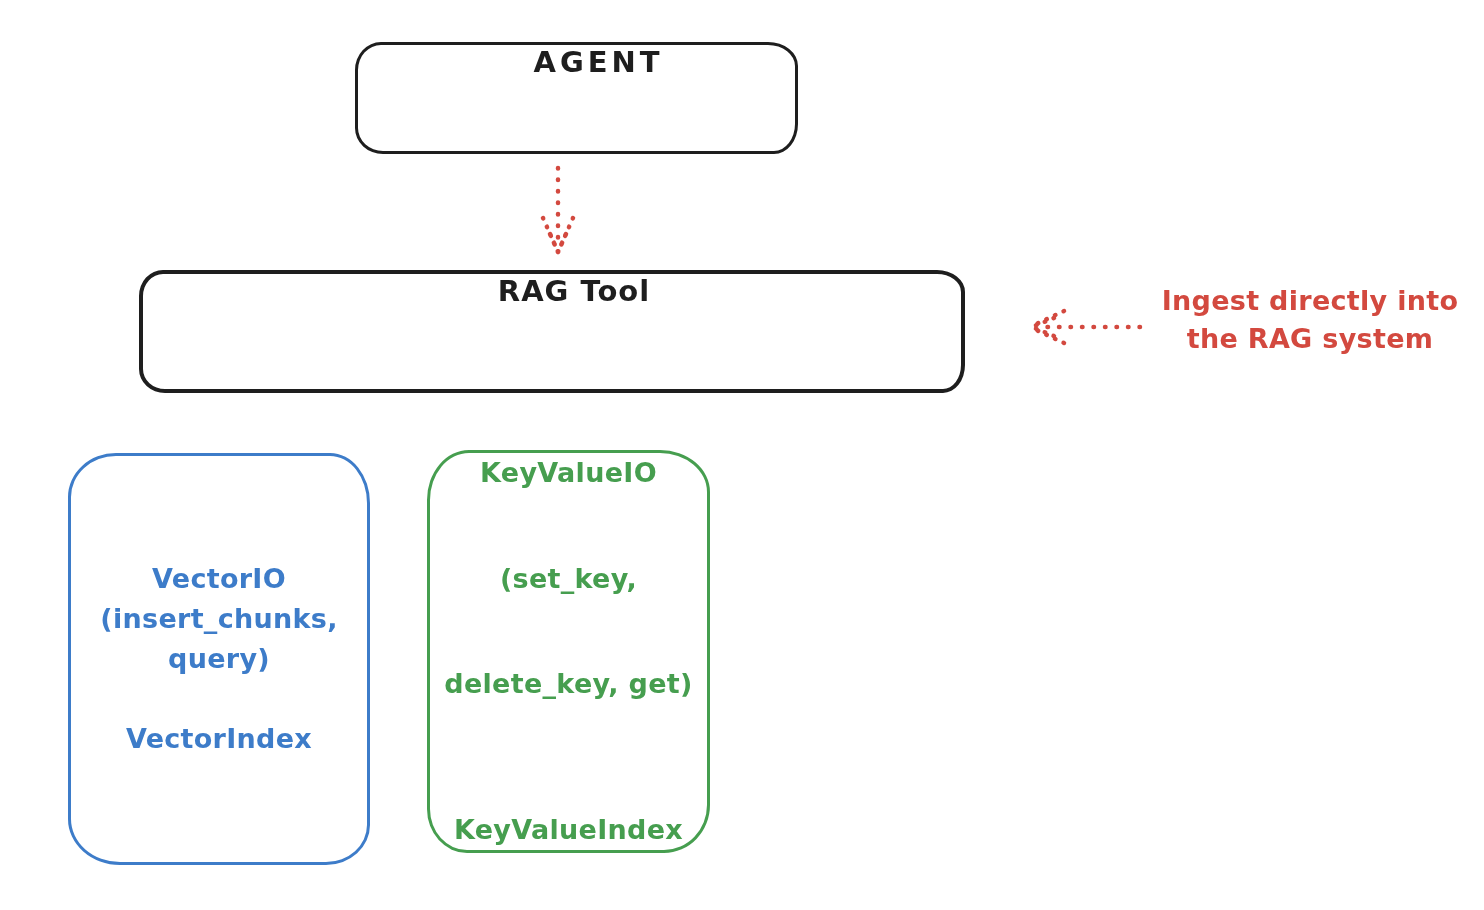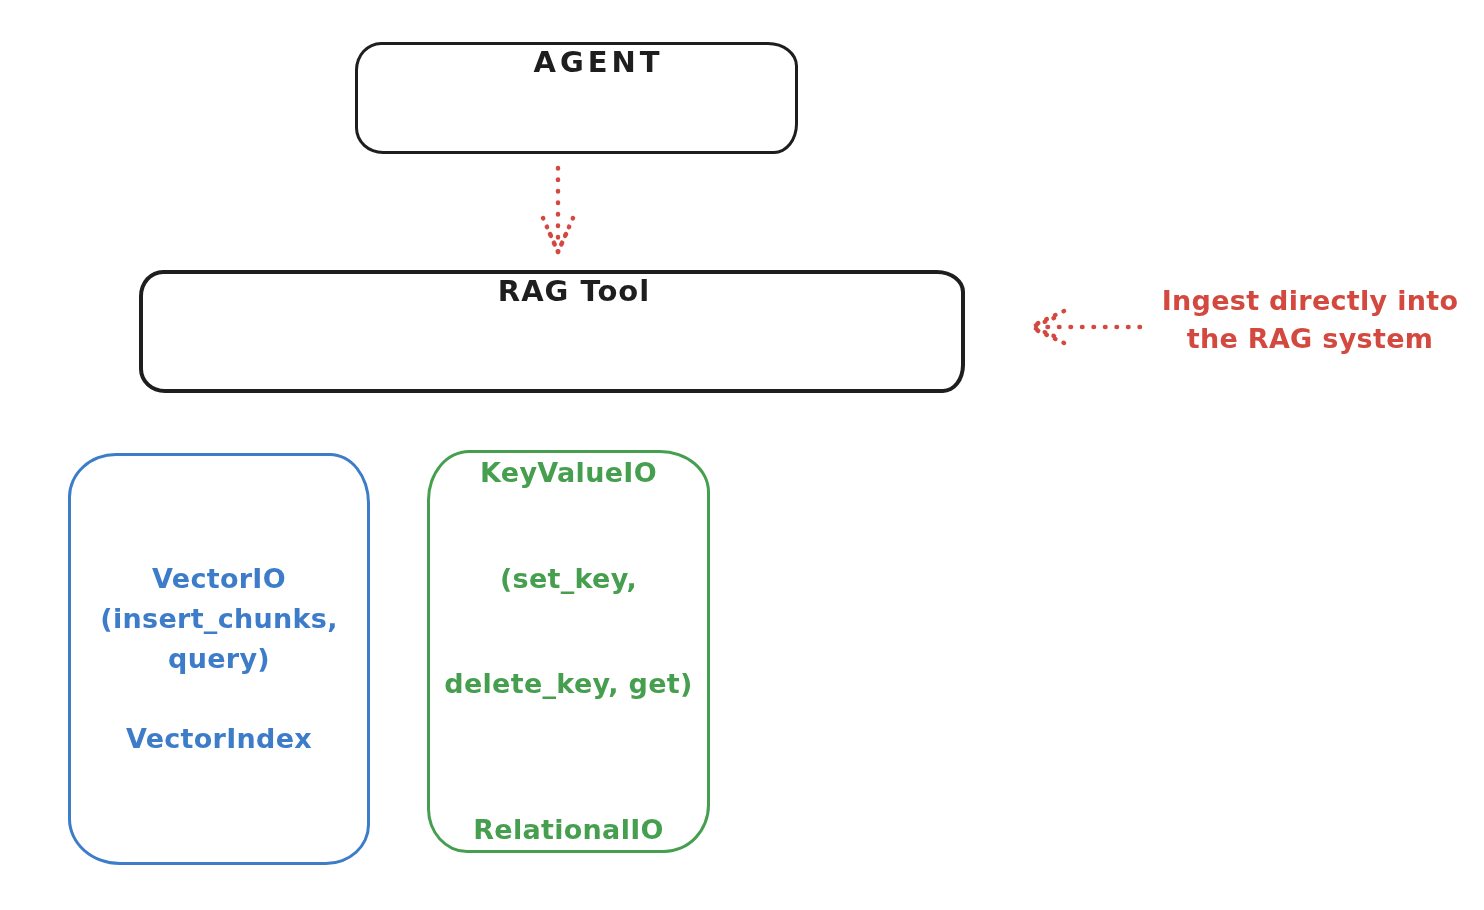--- a/index.html
+++ b/index.html
@@ -139,7 +139,7 @@
     <div>KeyValueIO</div>
     <div>(set_key,</div>
     <div>delete_key, get)</div>
-    <div class="index-label">RelationalIO</div>
+    <div class="index-label">KeyValueIndex</div>
   </div>
 
 

